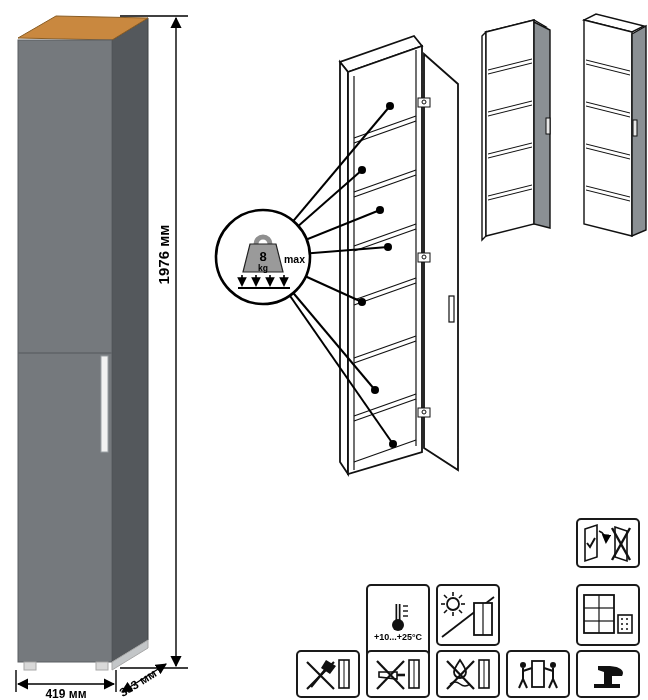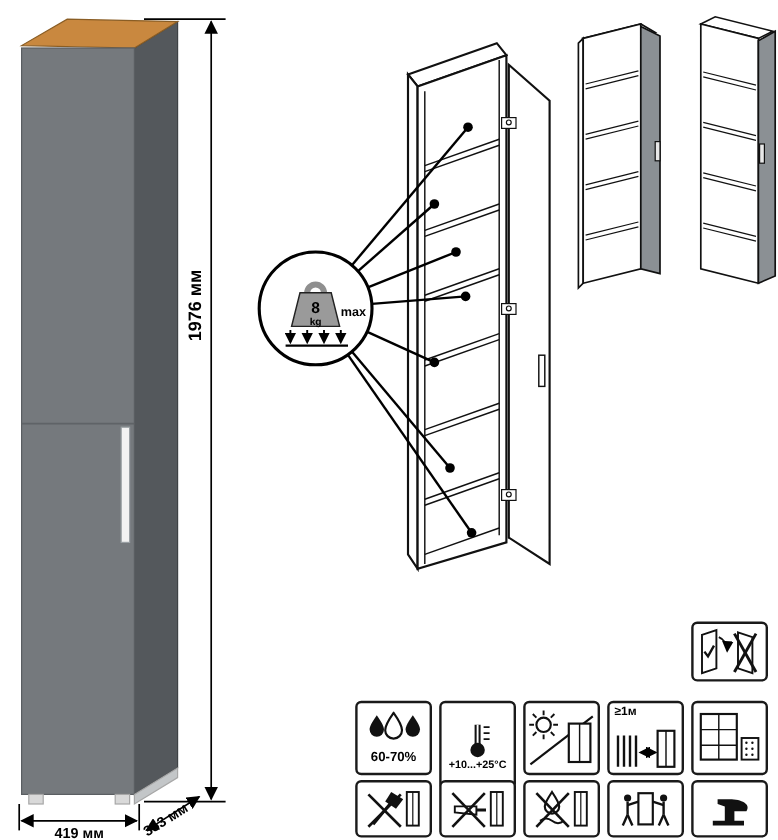--- a/index.html
+++ b/index.html
@@ -218,20 +218,6 @@
     </svg>
   </div>
 
-  <div class="icon-box" style="left:506px;top:584px;width:64px;height:62px">
-    <span class="corner-label">≥1м</span>
-    <svg width="56" height="46" viewBox="0 0 56 46" style="margin-top:10px">
-      <g stroke="#111" stroke-width="2">
-        <line x1="5" y1="16" x2="5" y2="42"></line>
-          <line x1="10" y1="16" x2="10" y2="42"></line>
-        <line x1="15" y1="16" x2="15" y2="42"></line>
-          <line x1="20" y1="16" x2="20" y2="42"></line>
-      </g>
-      <line x1="24" y1="30" x2="36" y2="30" stroke="#111" stroke-width="1.6" marker-start="url(#arrS)" marker-end="url(#arrS)"></line>
-      <rect x="38" y="12" width="14" height="30" fill="#fff" stroke="#111" stroke-width="1.8"></rect>
-      <line x1="45" y1="12" x2="45" y2="42" stroke="#111" stroke-width="1.2"></line>
-    </svg>
-  </div>
 
   <div class="icon-box" style="left:576px;top:584px;width:64px;height:62px">
     <svg width="56" height="48" viewBox="0 0 56 48">

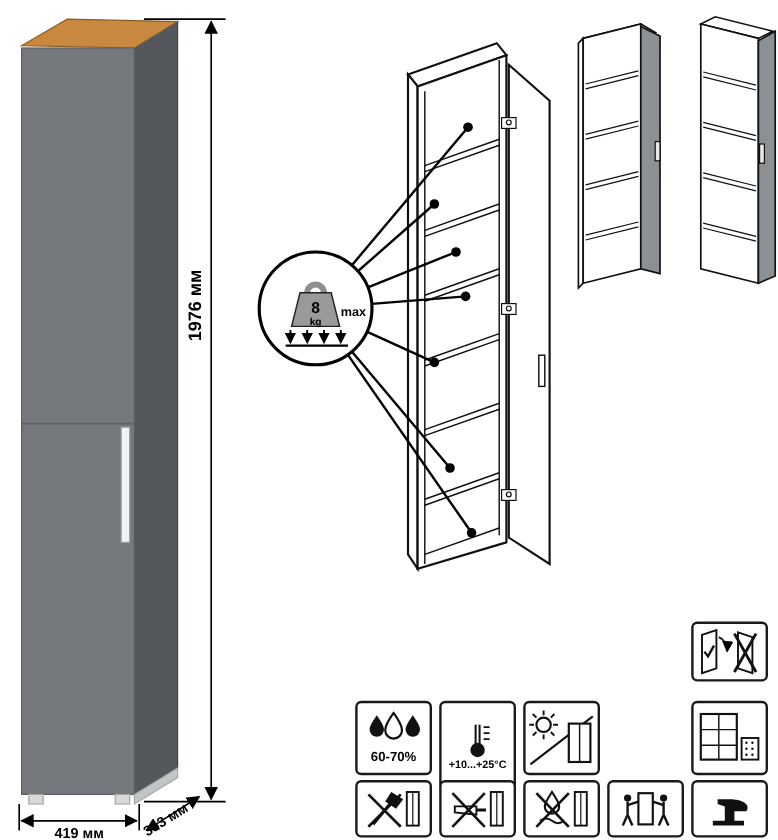--- a/index.html
+++ b/index.html
@@ -178,14 +178,6 @@
     </svg>
   </div>
 
-  <div class="icon-box" style="left:296px;top:584px;width:64px;height:62px">
-    <svg width="56" height="32" viewBox="0 0 56 32">
-      <path d="M14,3 C10,9 8,12 8,15 A6,6 0 0 0 20,15 C20,12 18,9 14,3 Z" fill="#111"></path>
-      <path d="M28,1 C23,8 21,12 21,15.5 A7,7 0 0 0 35,15.5 C35,12 33,8 28,1 Z" fill="none" stroke="#111" stroke-width="1.8"></path>
-      <path d="M44,3 C40,9 38,12 38,15 A6,6 0 0 0 50,15 C50,12 48,9 44,3 Z" fill="#111"></path>
-    </svg>
-    <span class="icon-label">60-70%</span>
-  </div>
 
   <div class="icon-box" style="left:366px;top:584px;width:64px;height:74px">
     <svg width="56" height="32" viewBox="0 0 56 32">

